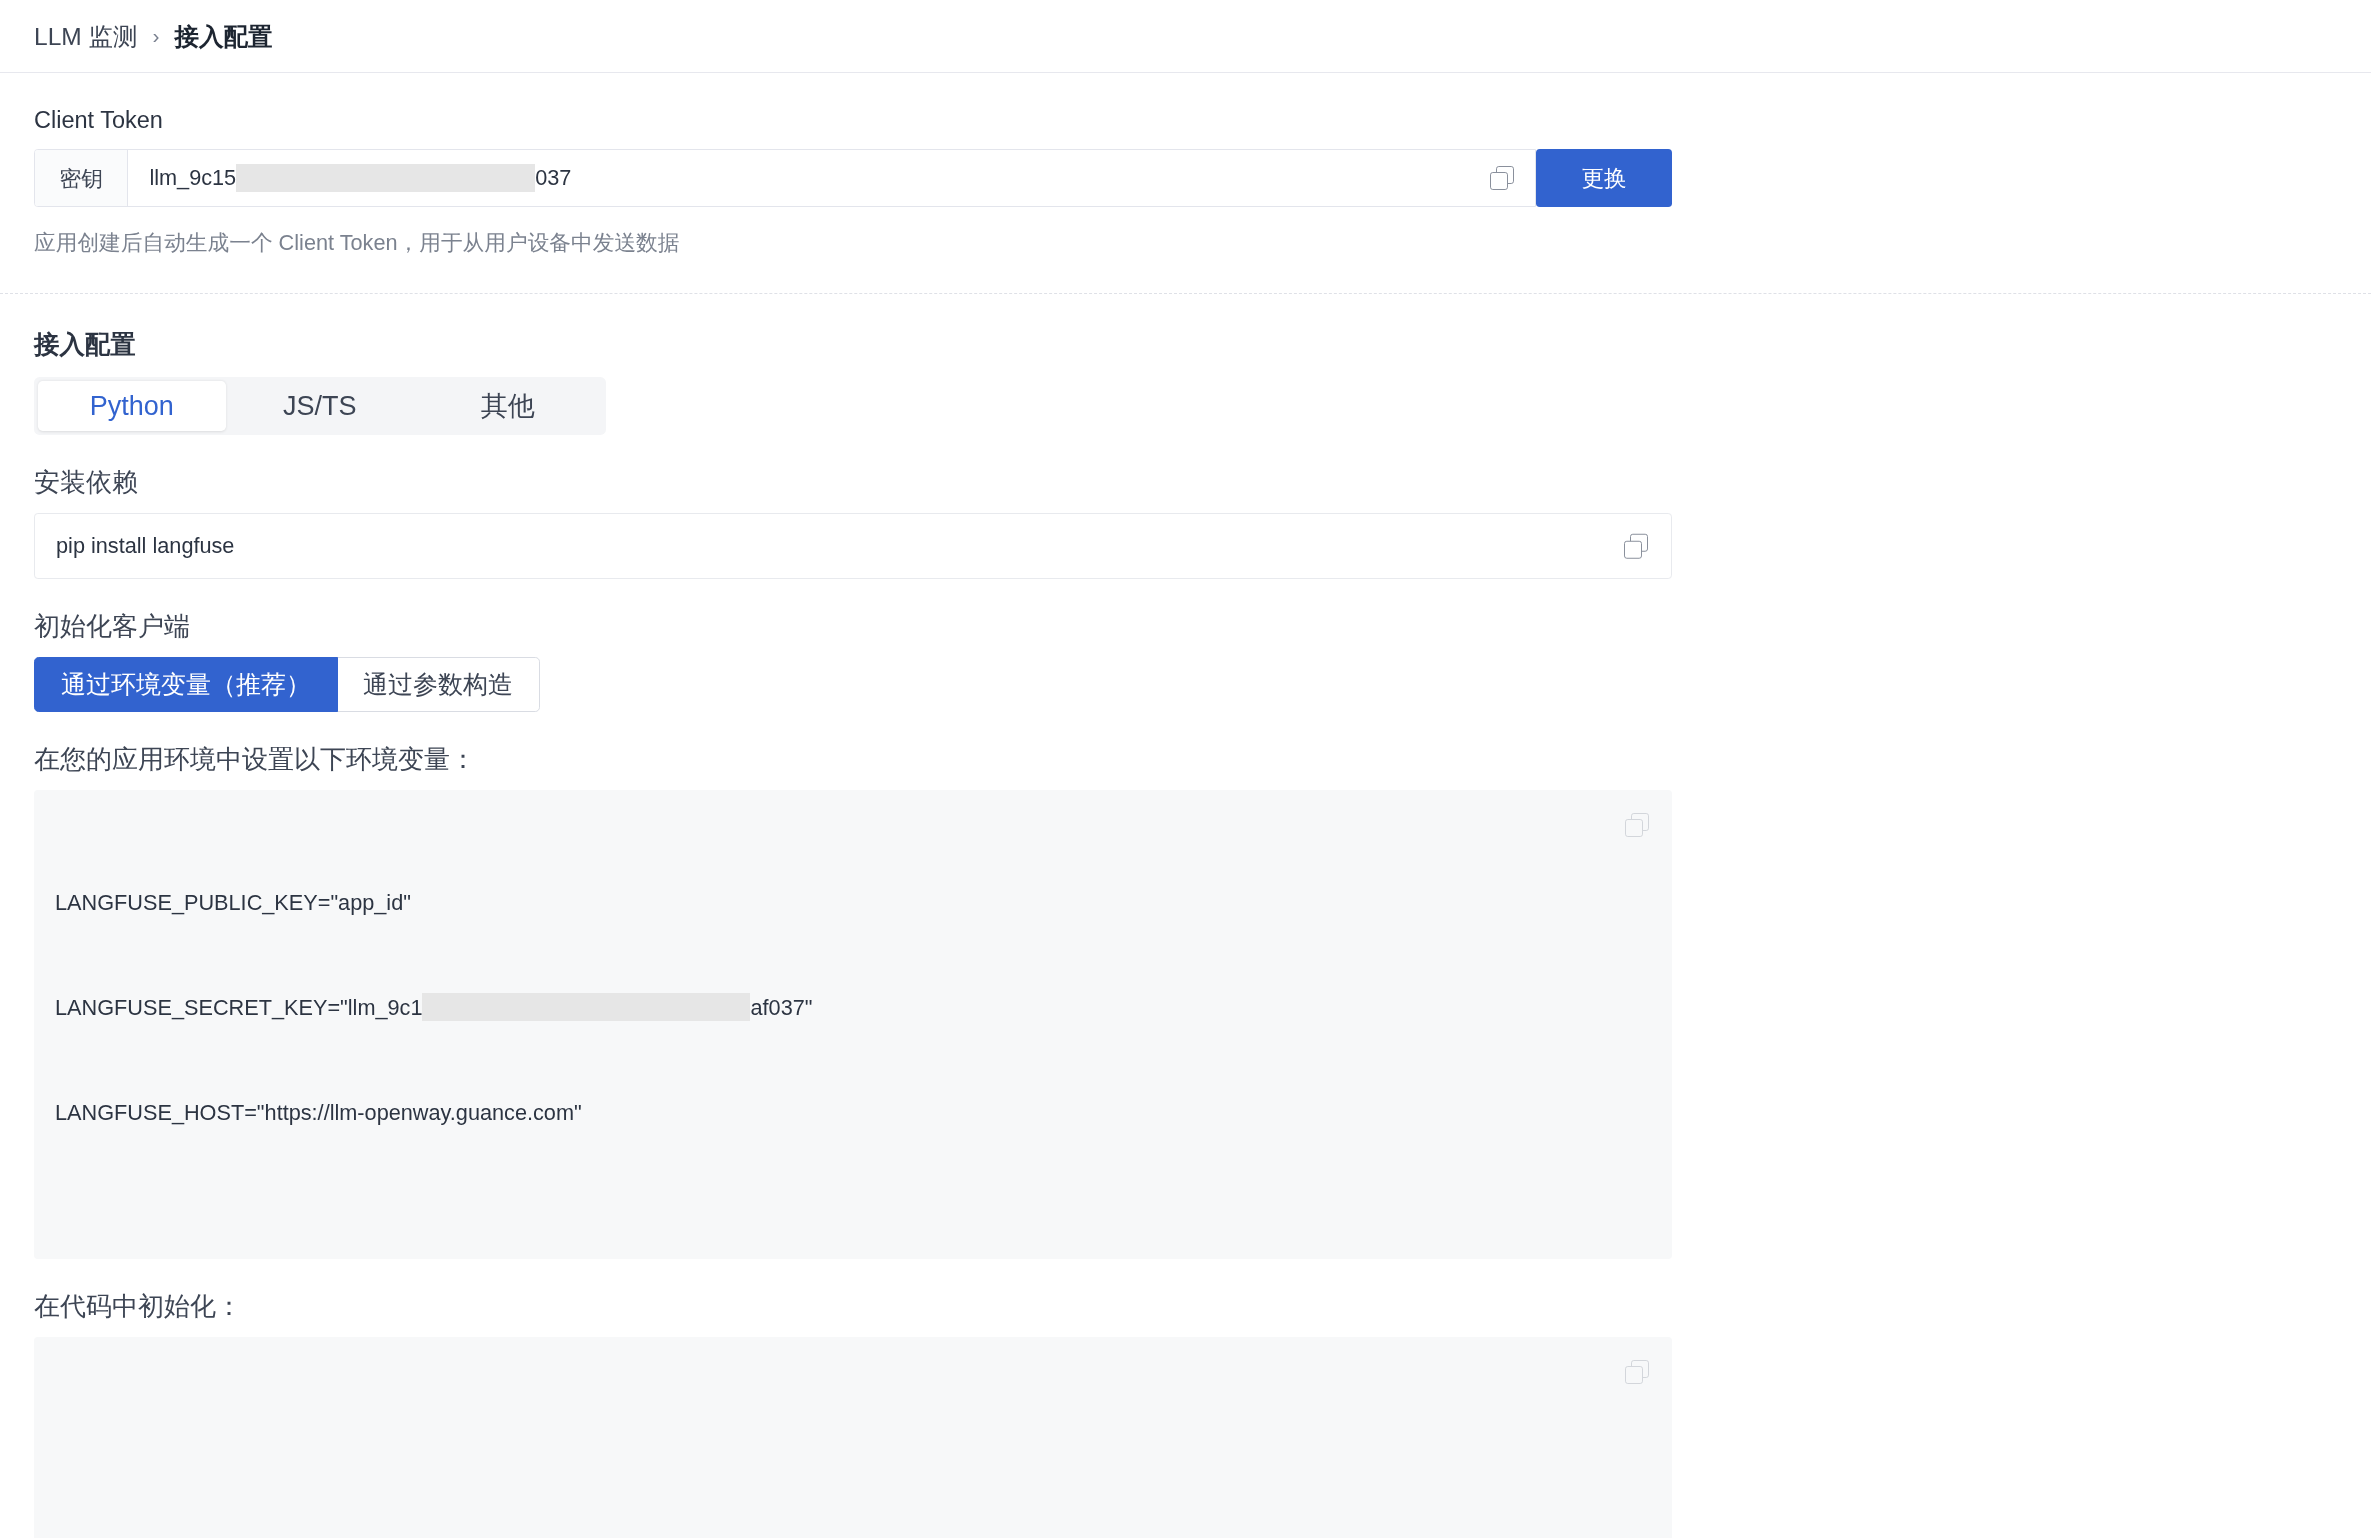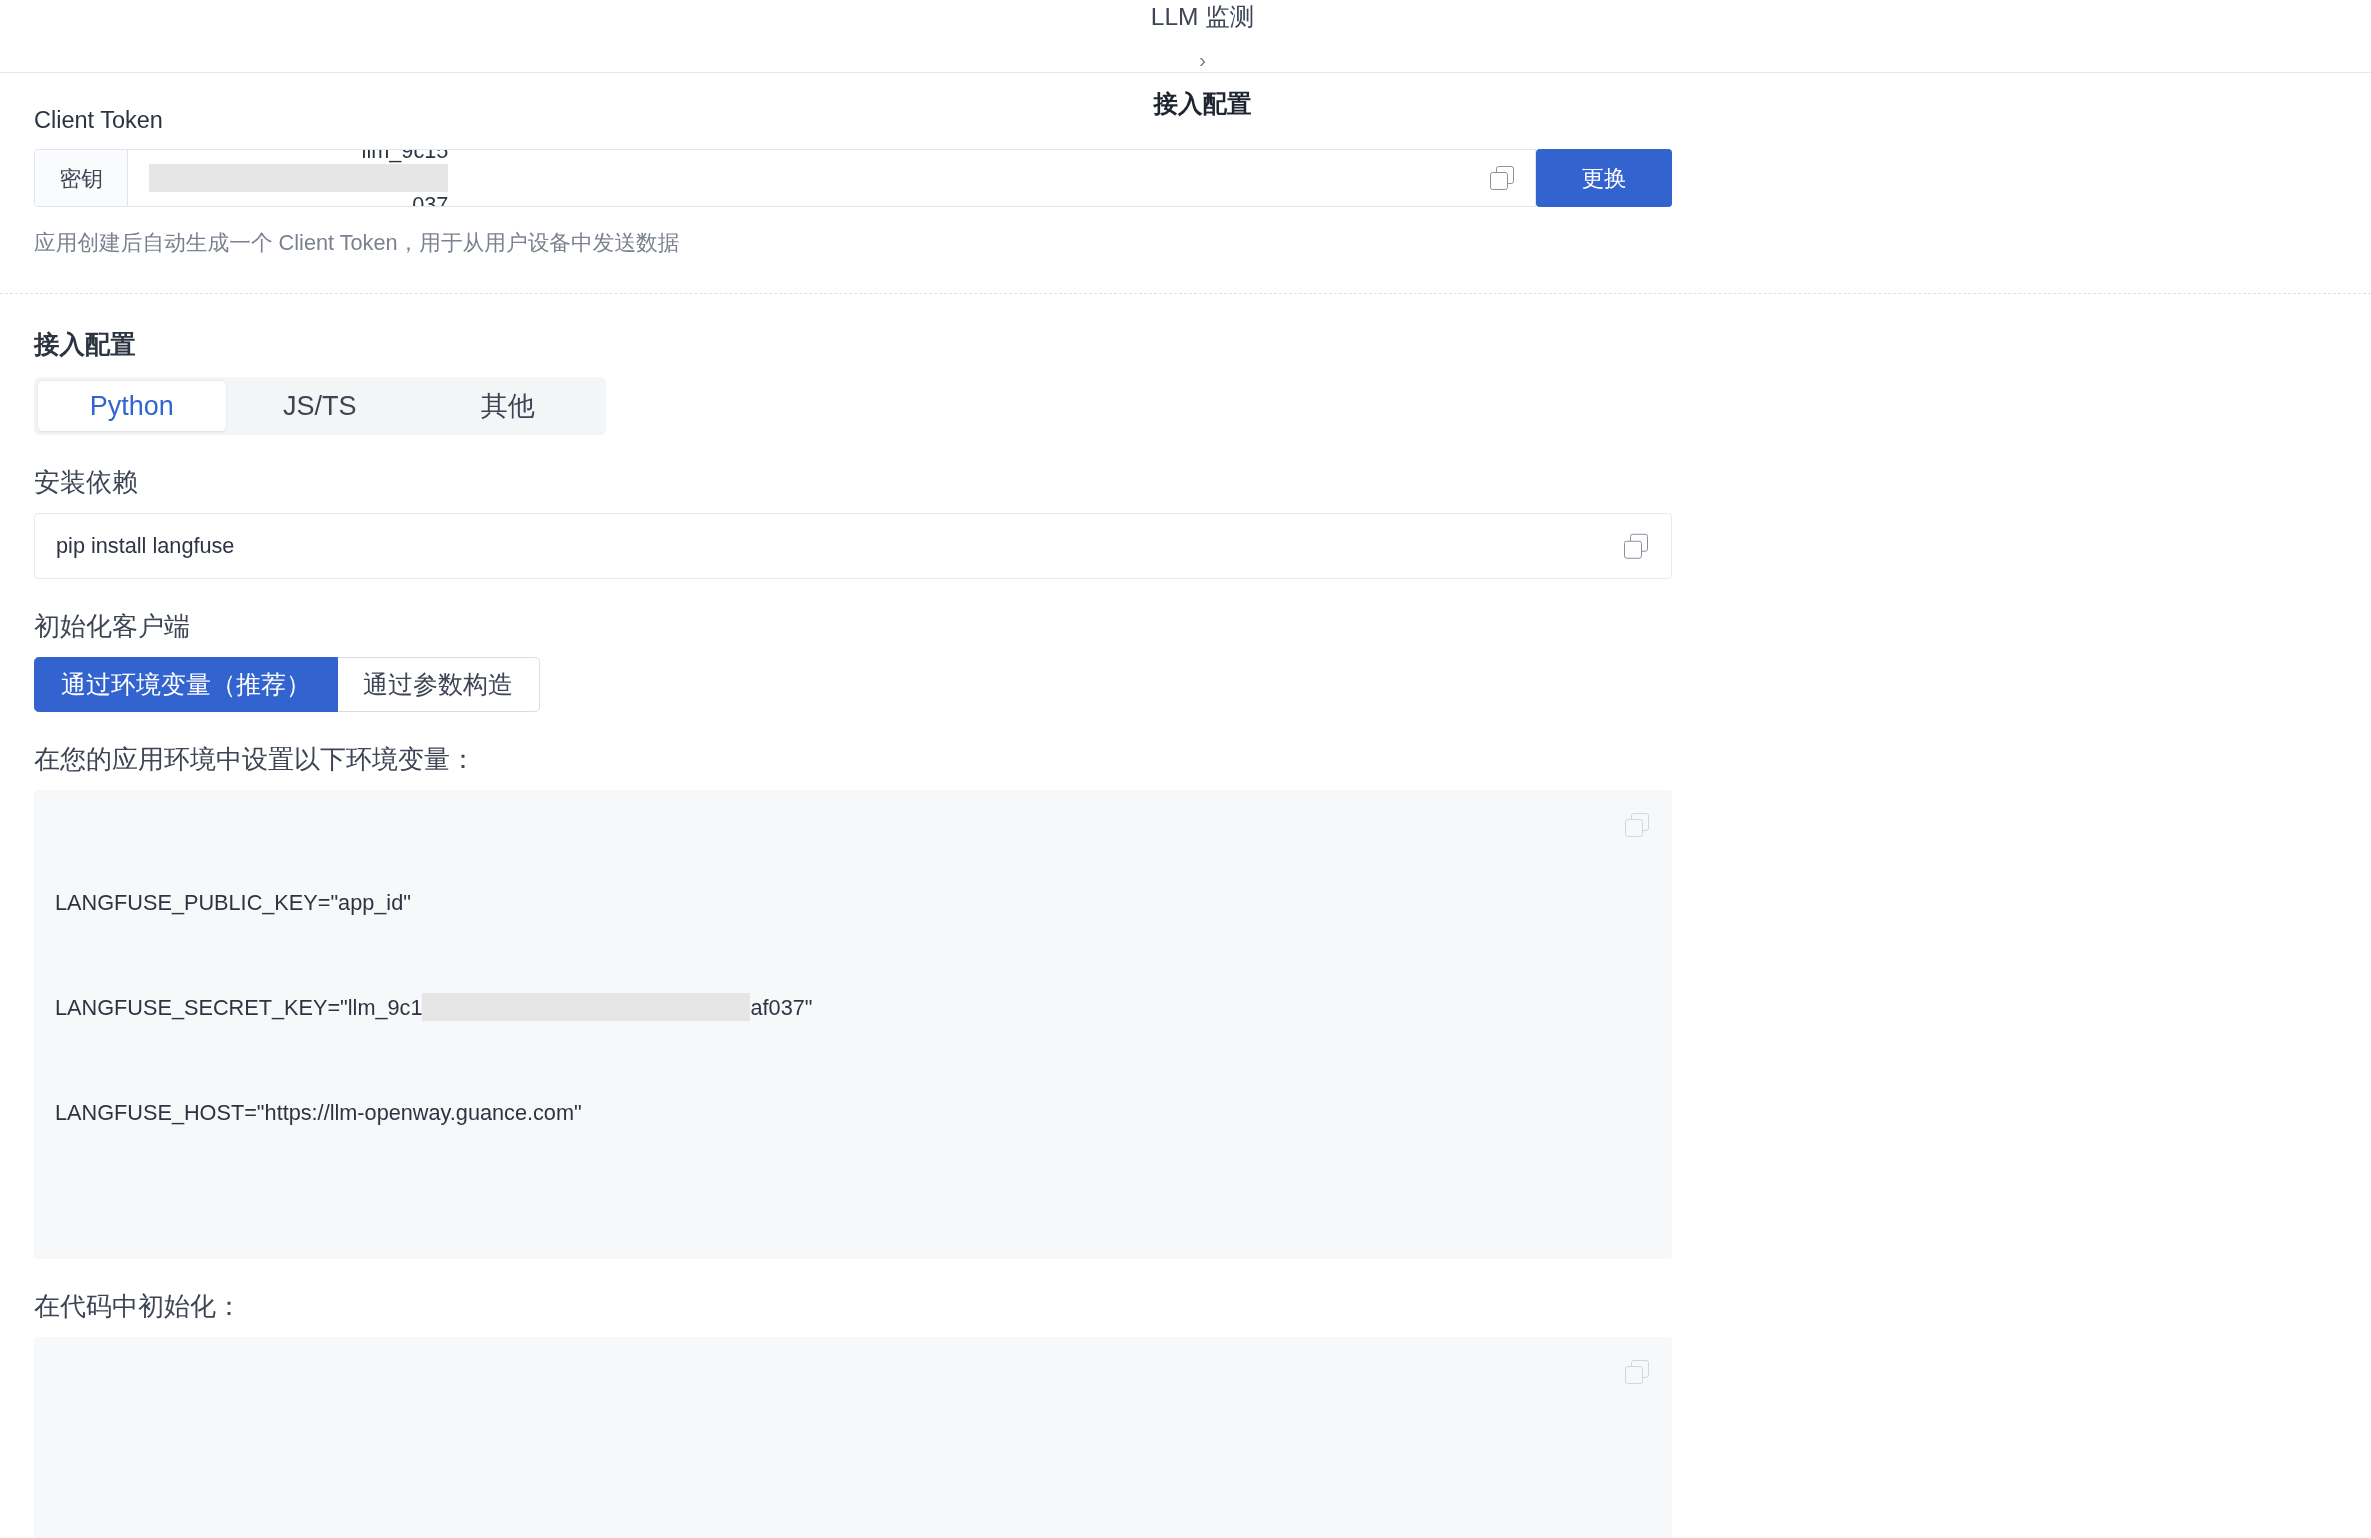--- a/index.html
+++ b/index.html
@@ -20,7 +20,6 @@
     padding-left: 34px;
     gap: 15px;
     border-bottom: 1.9px solid #e7e8ee;
-    flex-direction: column;
   }
   .bc-link {
     font-size: 24.5px;

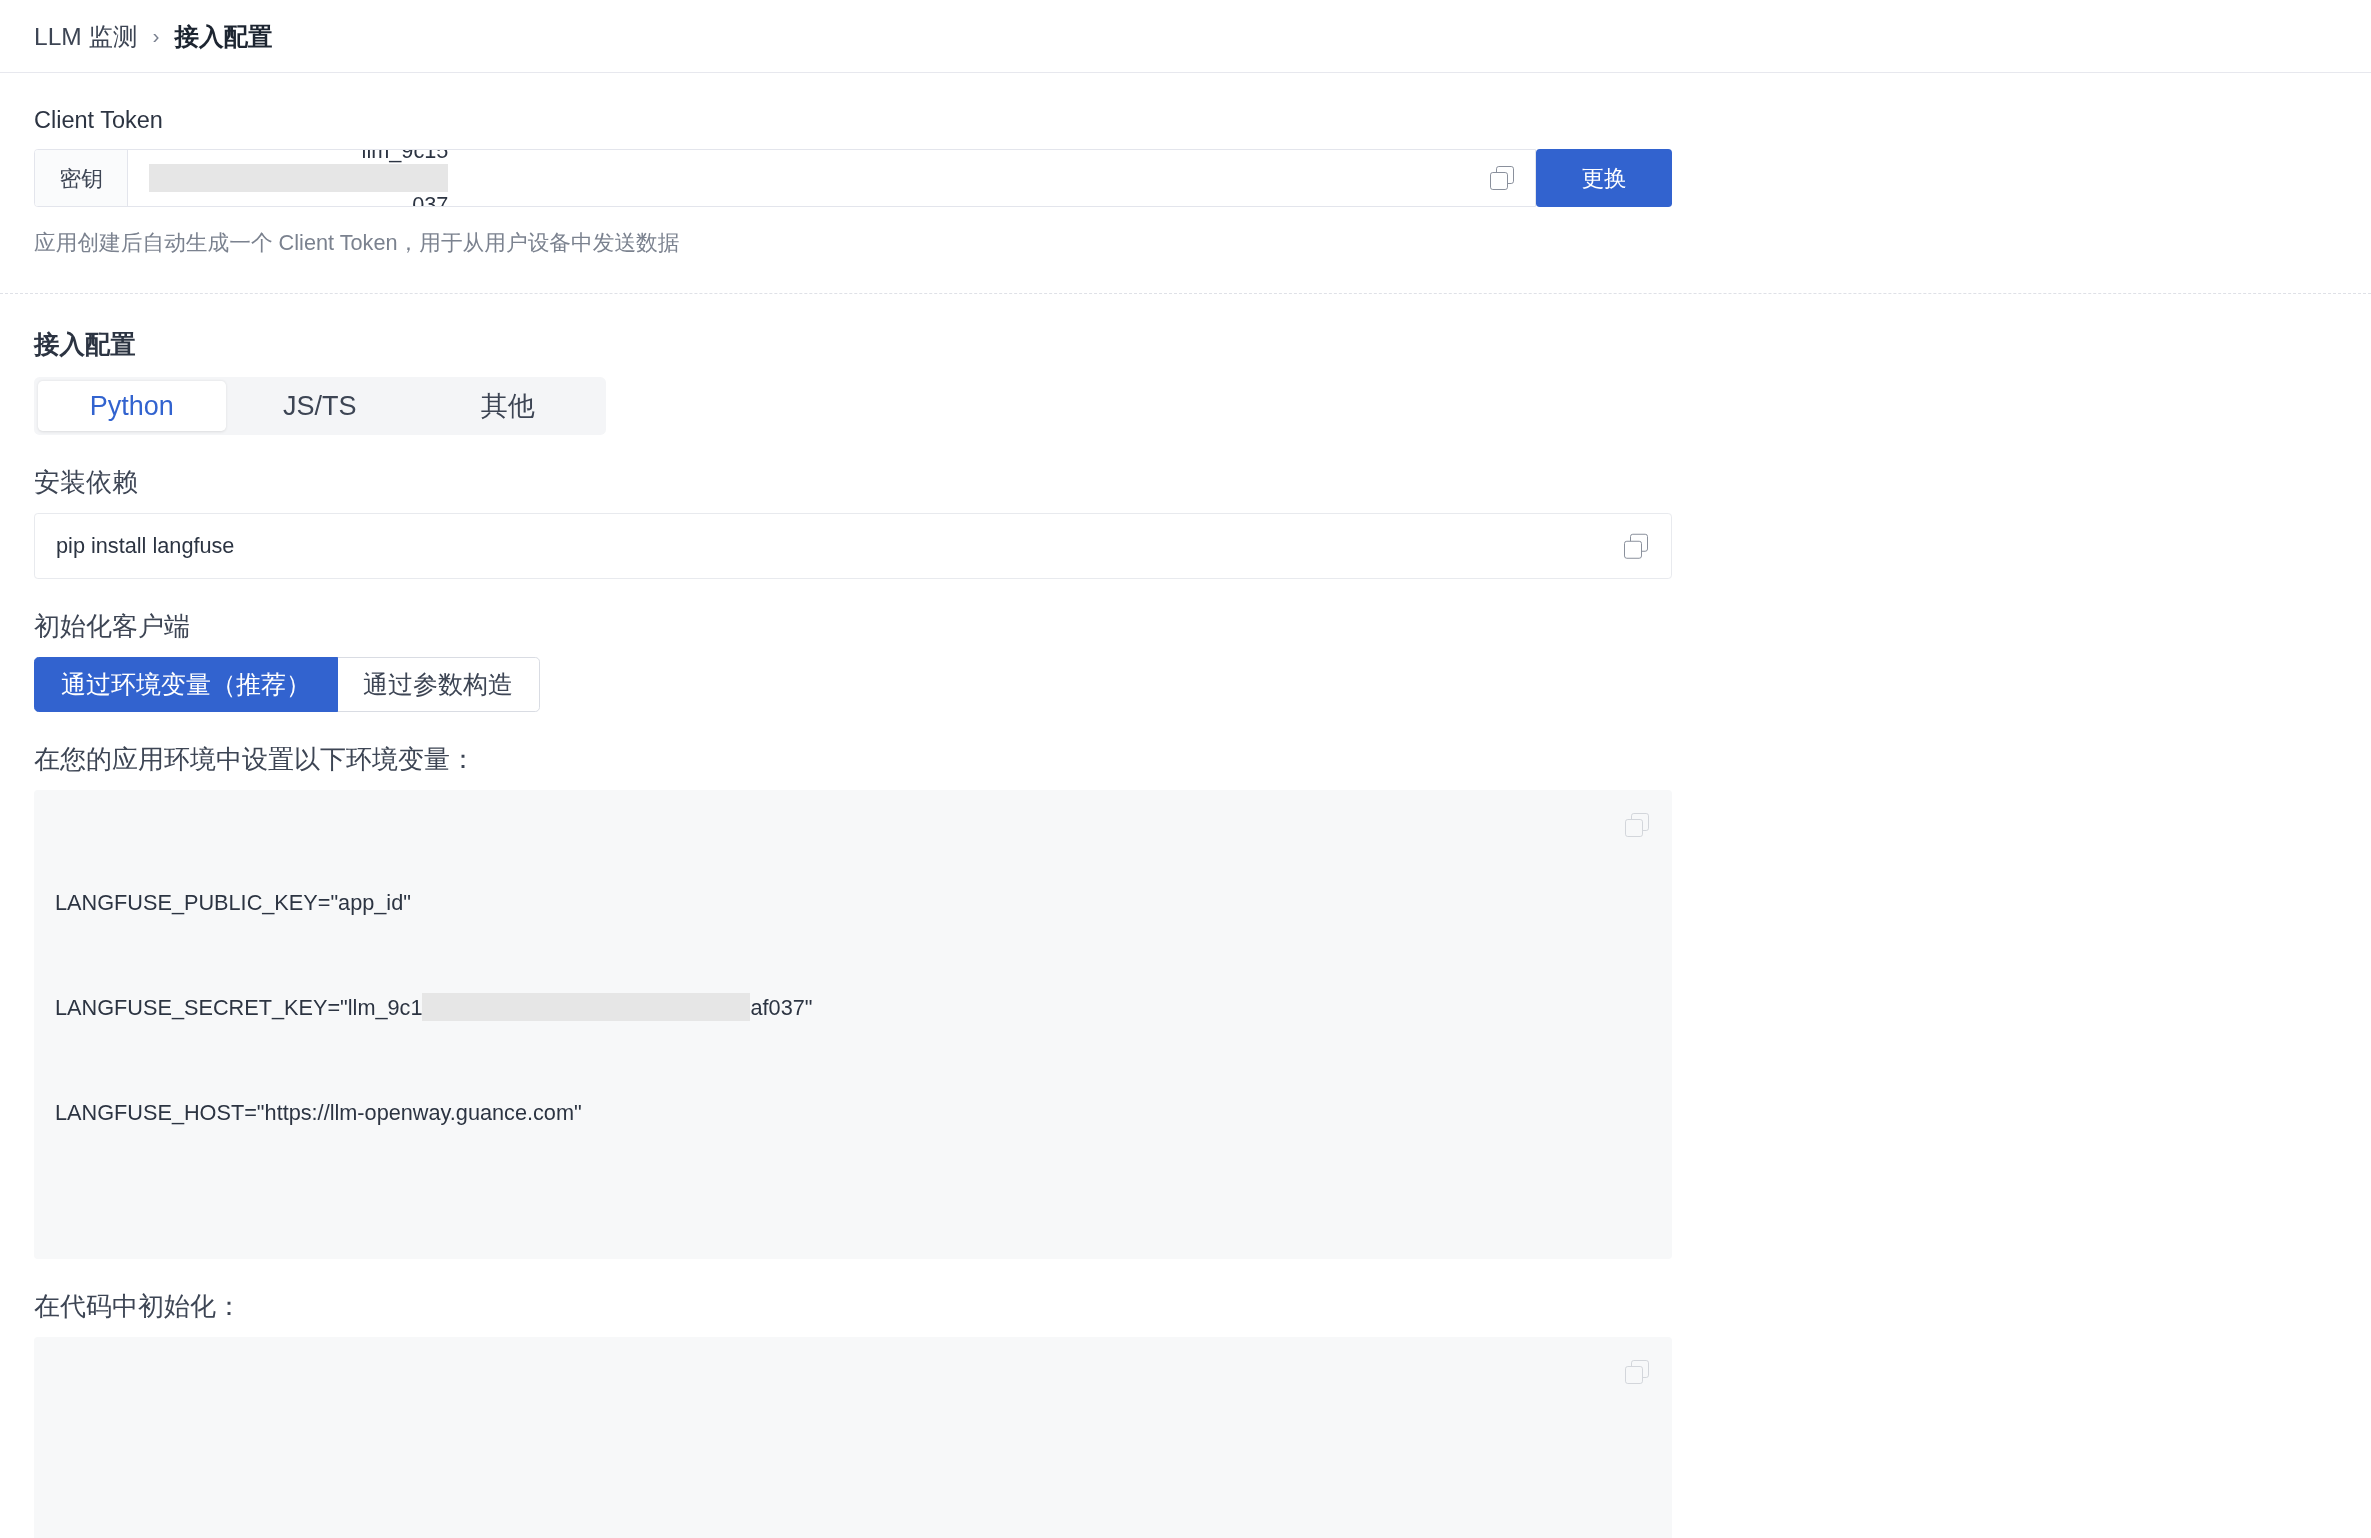--- a/index.html
+++ b/index.html
@@ -87,7 +87,7 @@
     min-width: 0;
     overflow: hidden;
   }
-  .token-text { display: flex; align-items: flex-end; white-space: nowrap; flex-direction: column; }
+  .token-text { display: flex; align-items: center; white-space: nowrap; }
   .redact {
     display: inline-block;
     background: #e6e6e6;

